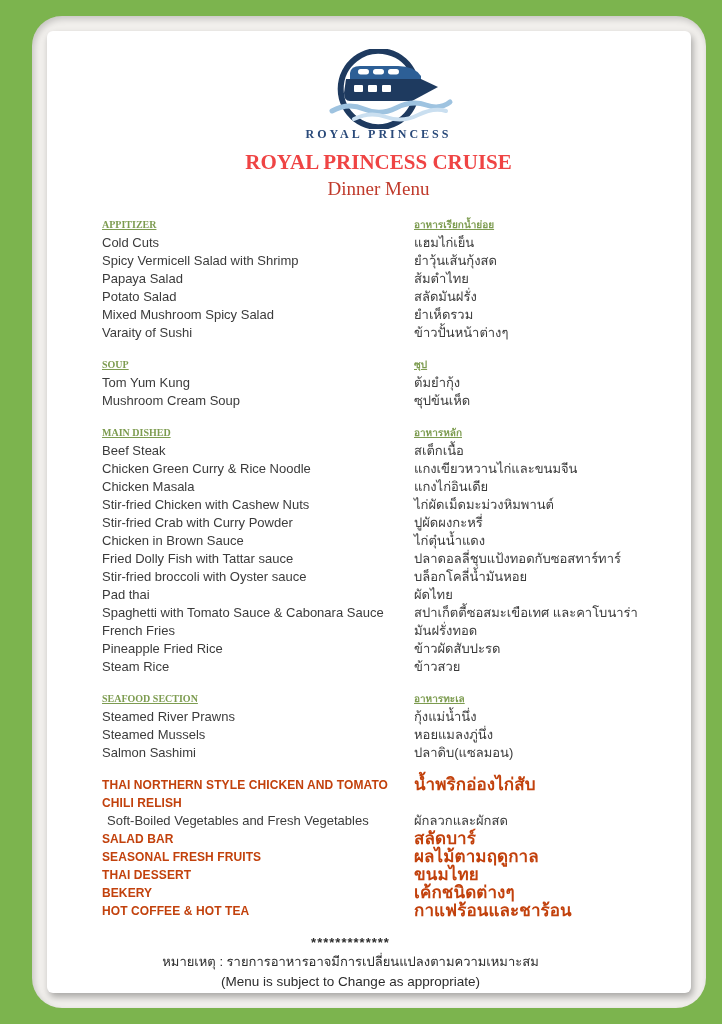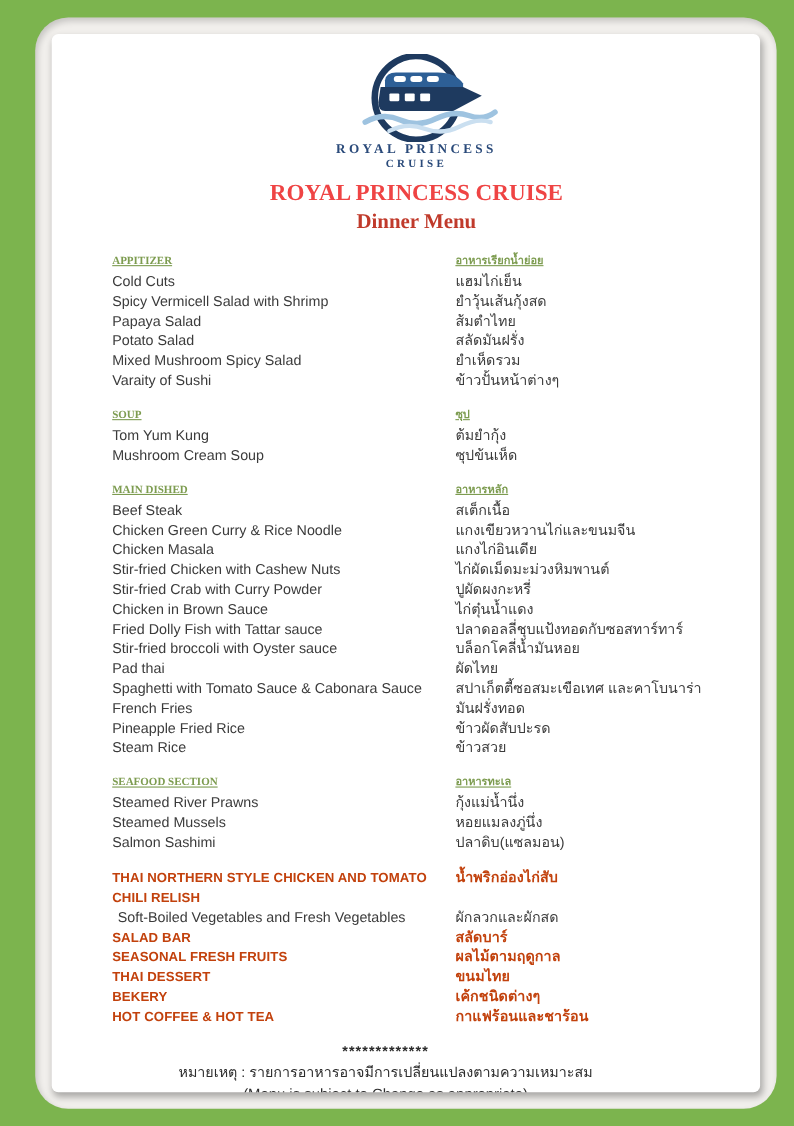--- a/index.html
+++ b/index.html
@@ -87,7 +87,6 @@
         <path d="M 50 70 Q 66 62 82 68 T 114 66 T 142 62" fill="none" stroke="#cadff0" stroke-width="4" stroke-linecap="round"></path>
       </svg>
       <div class="logo-word1">ROYAL PRINCESS</div>
-      <div class="logo-word2">CRUISE</div>
     </div>
 
     <div class="page-title">ROYAL PRINCESS CRUISE</div>

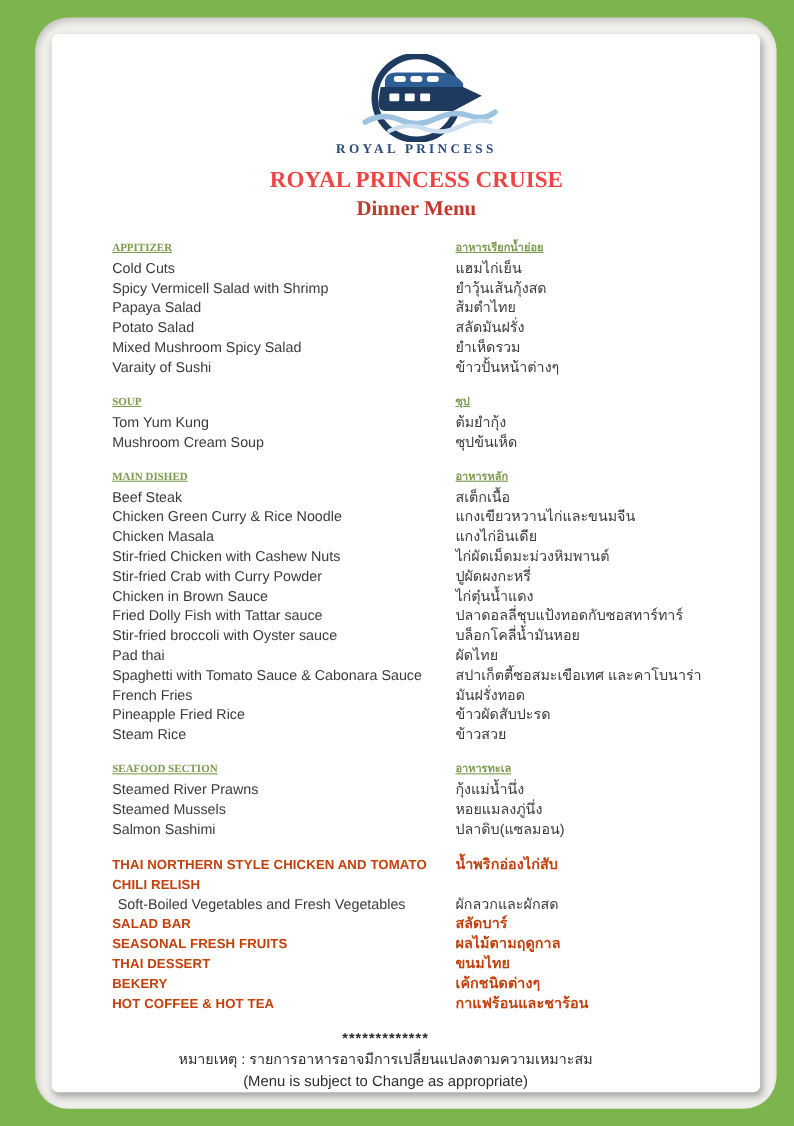--- a/index.html
+++ b/index.html
@@ -41,7 +41,7 @@
   }
   .page-subtitle {
     text-align:center; font-family:"Liberation Serif","DejaVu Serif",serif;
-    font-weight:bold; font-size:19px; color:#c03a2b; margin-top:3px;
+    font-weight:normal; font-size:19px; color:#c03a2b; margin-top:3px;
   }
   
   .menu-body { margin-top:16px; }

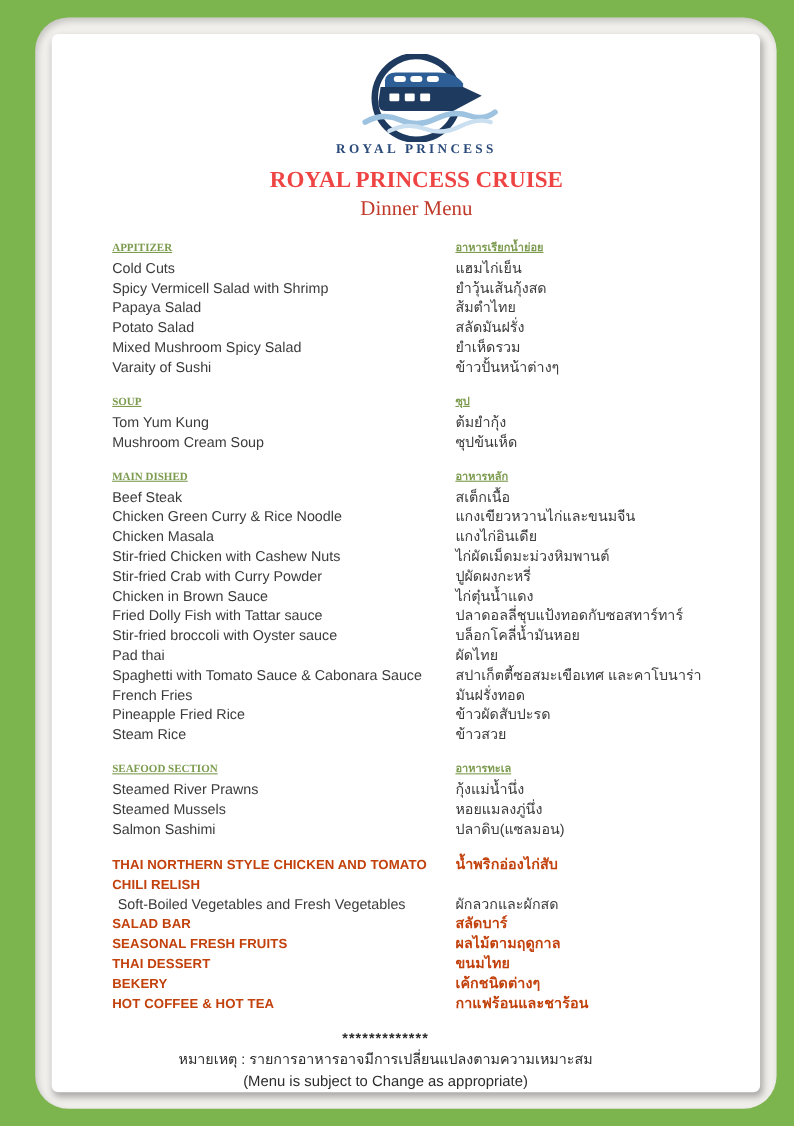--- a/index.html
+++ b/index.html
@@ -54,7 +54,7 @@
     font-size:10px;
   }
   .row.bold span { font-weight:bold; color:#c2410c; font-size:12px; letter-spacing:0.1px; }
-  .row.bold span.th-cell { font-size:13px; }
+  .row.bold span.th-cell { font-size:17px; }
   .row.indent span.en-cell { padding-left:5px; }
   
   .footer { margin-top:6px; text-align:center; transform:translateX(-28px); }

